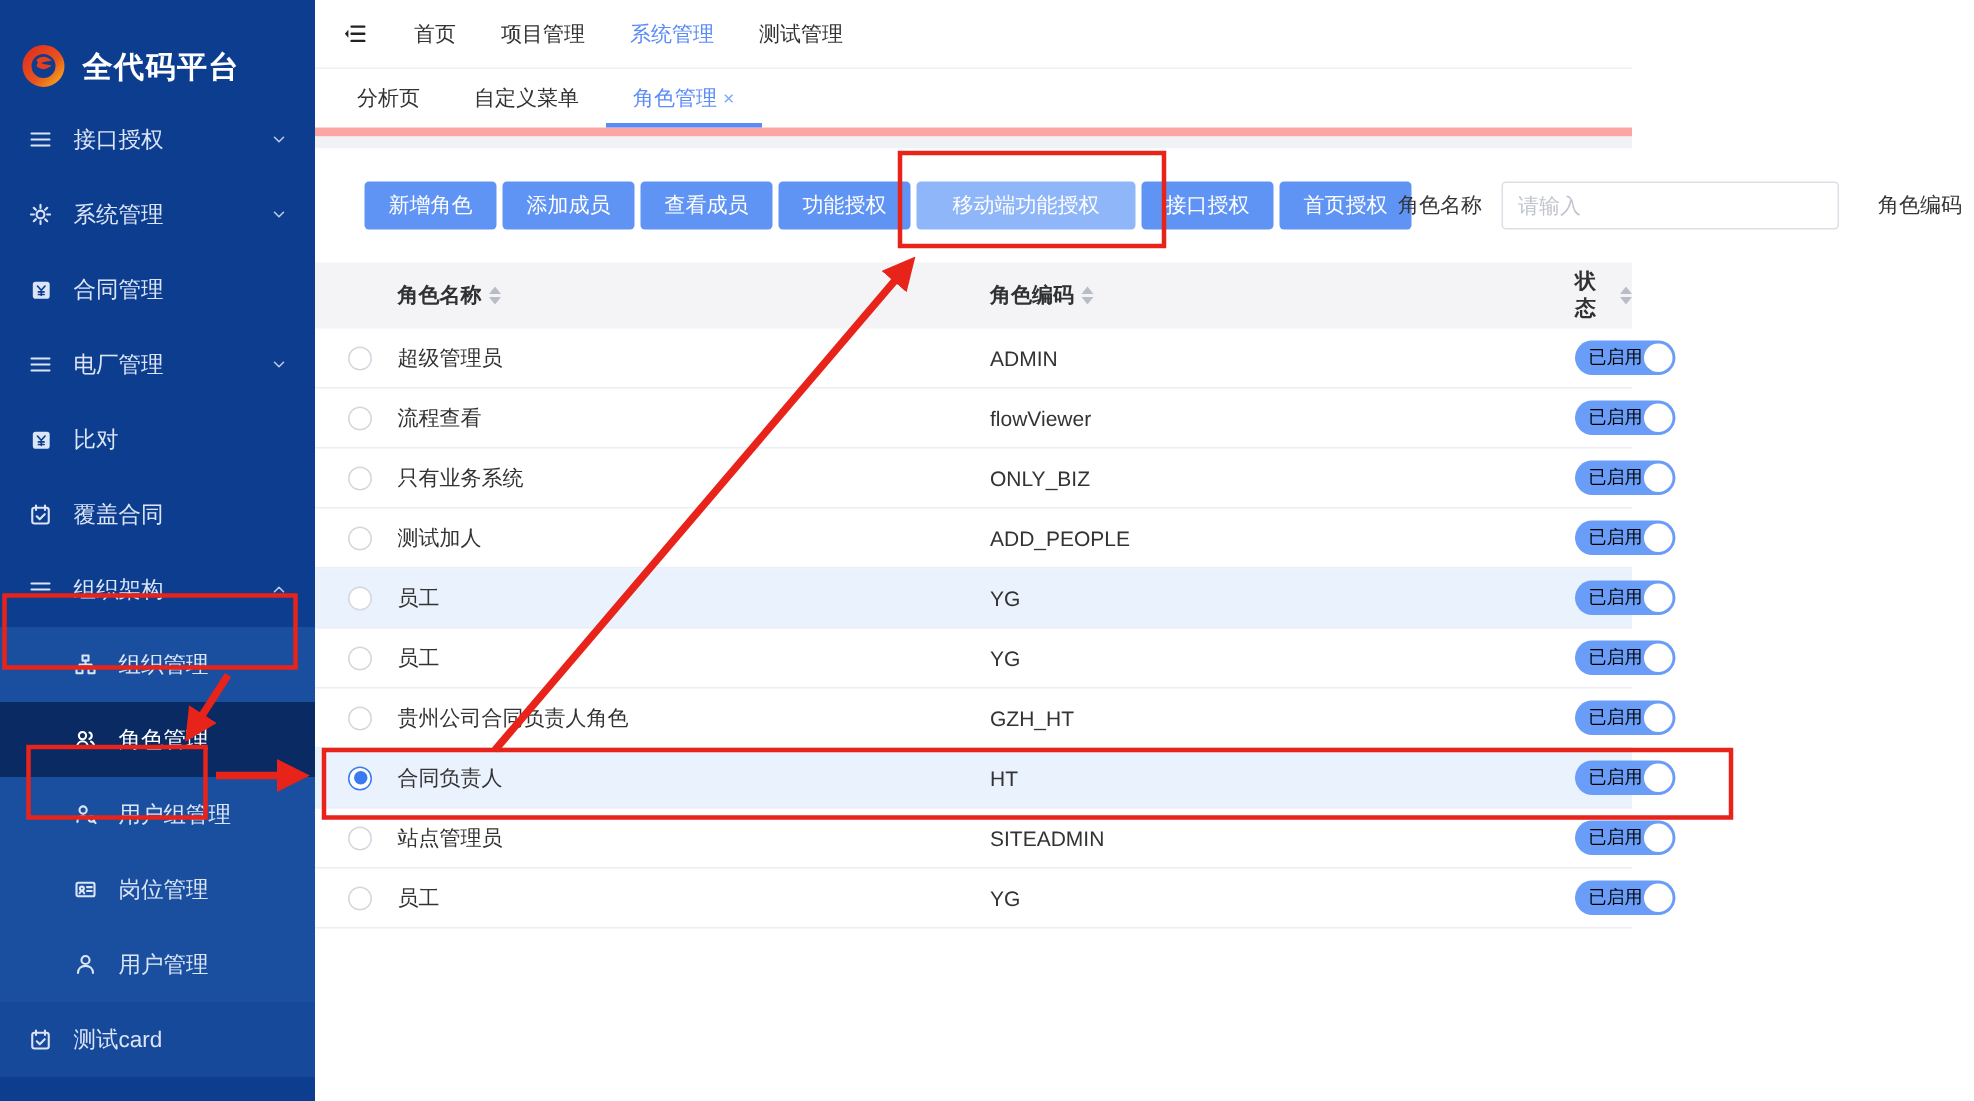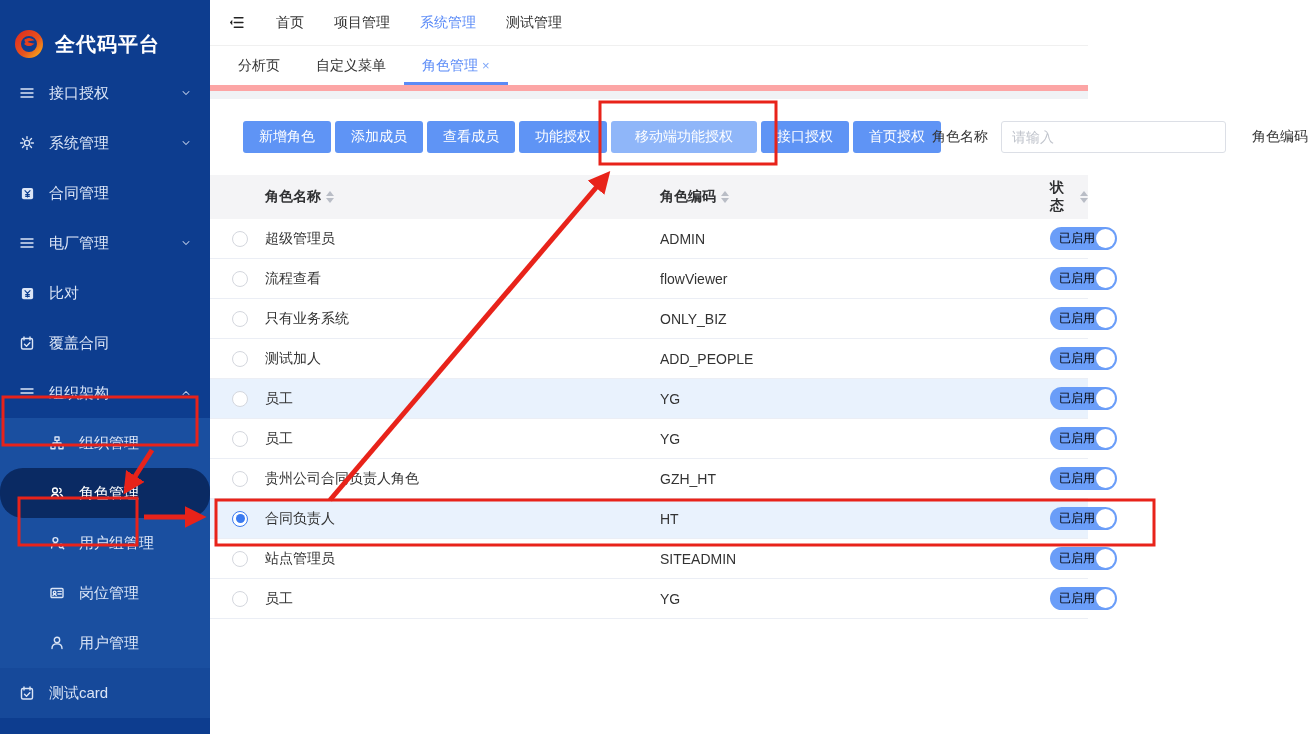--- a/index.html
+++ b/index.html
@@ -15,7 +15,7 @@
   .nav-item .lbl { flex:1; white-space:nowrap; }
   .chev { width:14px; height:14px; display:flex; align-items:center; opacity:.85; }
   .submenu { background:#1a4fa0; }
-  .submenu .nav-item { padding-left:48px;border-radius:23px; }
+  .submenu .nav-item { padding-left:48px; }
   .submenu .nav-item.active { background:#0a2a63; color:#fff; }
   .bottom-item { background:#16499a; }
   svg.sic { stroke:currentColor; fill:none; stroke-width:1.4; stroke-linecap:round; stroke-linejoin:round; }

